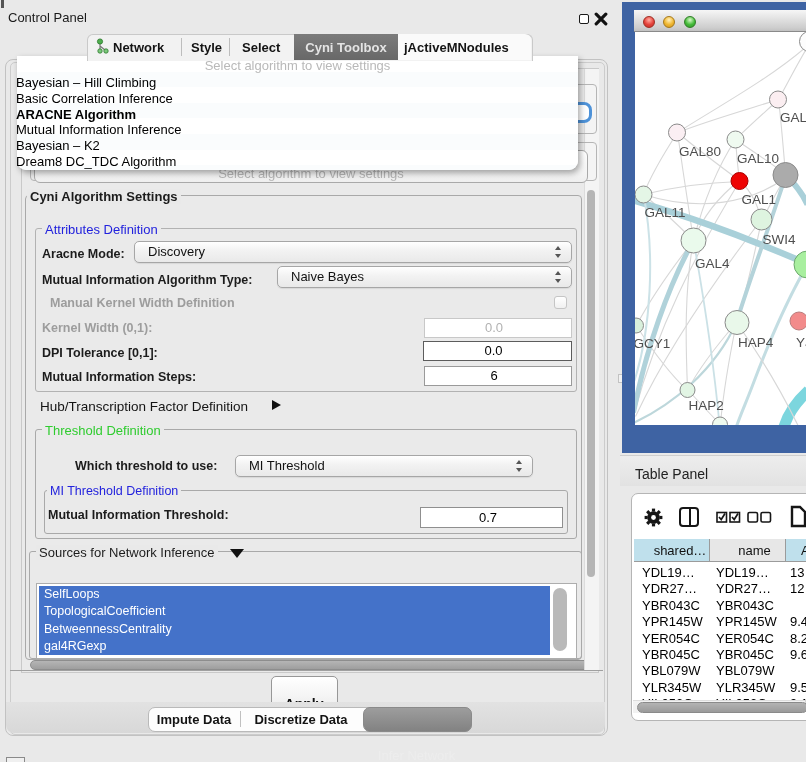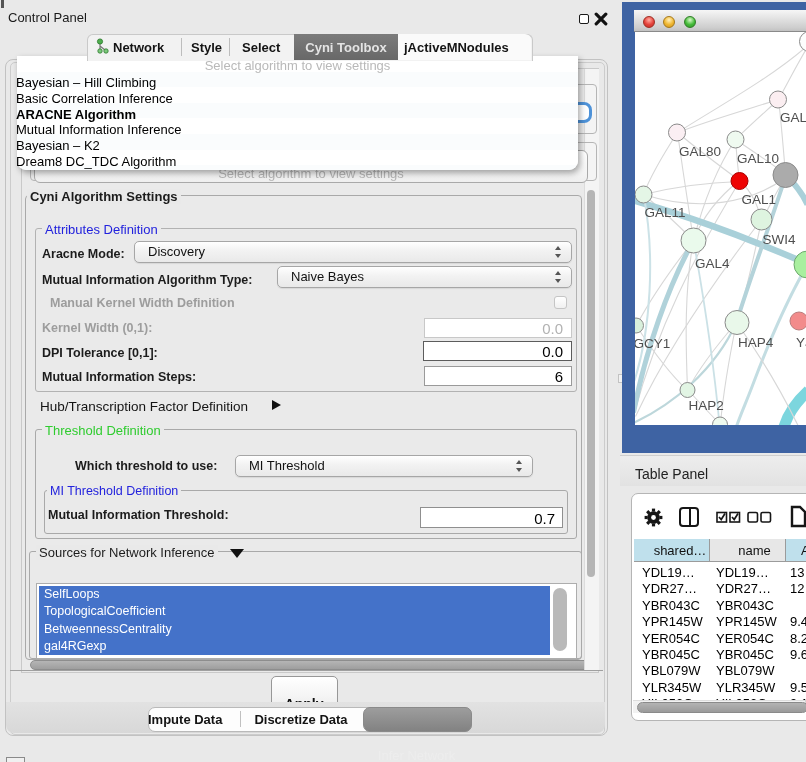--- a/index.html
+++ b/index.html
@@ -19,7 +19,7 @@
      border-right:3.5px solid transparent;border-bottom:4.5px solid #555;}
   .carr:after{content:"";position:absolute;left:0;bottom:1px;border-left:3.5px solid transparent;
      border-right:3.5px solid transparent;border-top:4.5px solid #555;}
-  .tfield{position:absolute;background:#fff;font-size:15px;text-align:right;}
+  .tfield{position:absolute;background:#fff;font-size:13px;text-align:center;}
   .gbox{position:absolute;border:1px solid #a9a9a9;border-radius:3px;}
 </style>
 </head>

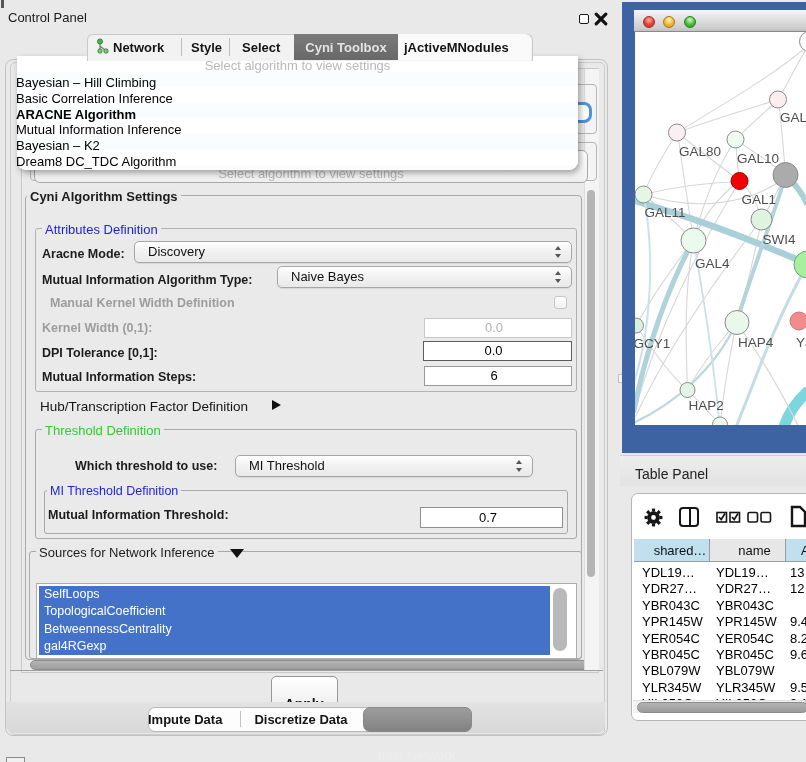--- a/index.html
+++ b/index.html
@@ -130,7 +130,7 @@
 <div class="abs" style="left:6px;top:702px;width:599px;height:31px;background:linear-gradient(#e2e2e2,#d8d8d8);border-radius:0 0 8px 8px;"></div>
 <div class="abs" style="left:148px;top:707px;width:322px;height:23px;background:#fdfdfd;border:1px solid #b9b9b9;border-radius:7px;"></div>
 <div class="abs" style="left:363px;top:707px;width:107px;height:23px;background:linear-gradient(#9d9d9d,#828282);border:1px solid #8a8a8a;border-radius:7px;"></div>
-<div class="abs" style="left:148px;top:712px;width:92px;font-size:13px;font-weight:bold;color:#141414;">Impute Data</div>
+<div class="abs" style="left:148px;top:712px;width:92px;text-align:center;font-size:13px;font-weight:bold;color:#141414;">Impute Data</div>
 <div class="abs" style="left:240px;top:711px;width:1px;height:16px;background:#c0c0c0;"></div>
 <div class="abs" style="left:241px;top:712px;width:120px;text-align:center;font-size:13px;font-weight:bold;color:#141414;">Discretize Data</div>
 <div class="abs" style="left:363px;top:712px;width:107px;text-align:center;font-size:13px;font-weight:normal;color:#ededed;margin-top:36px;">Infer Network</div>

